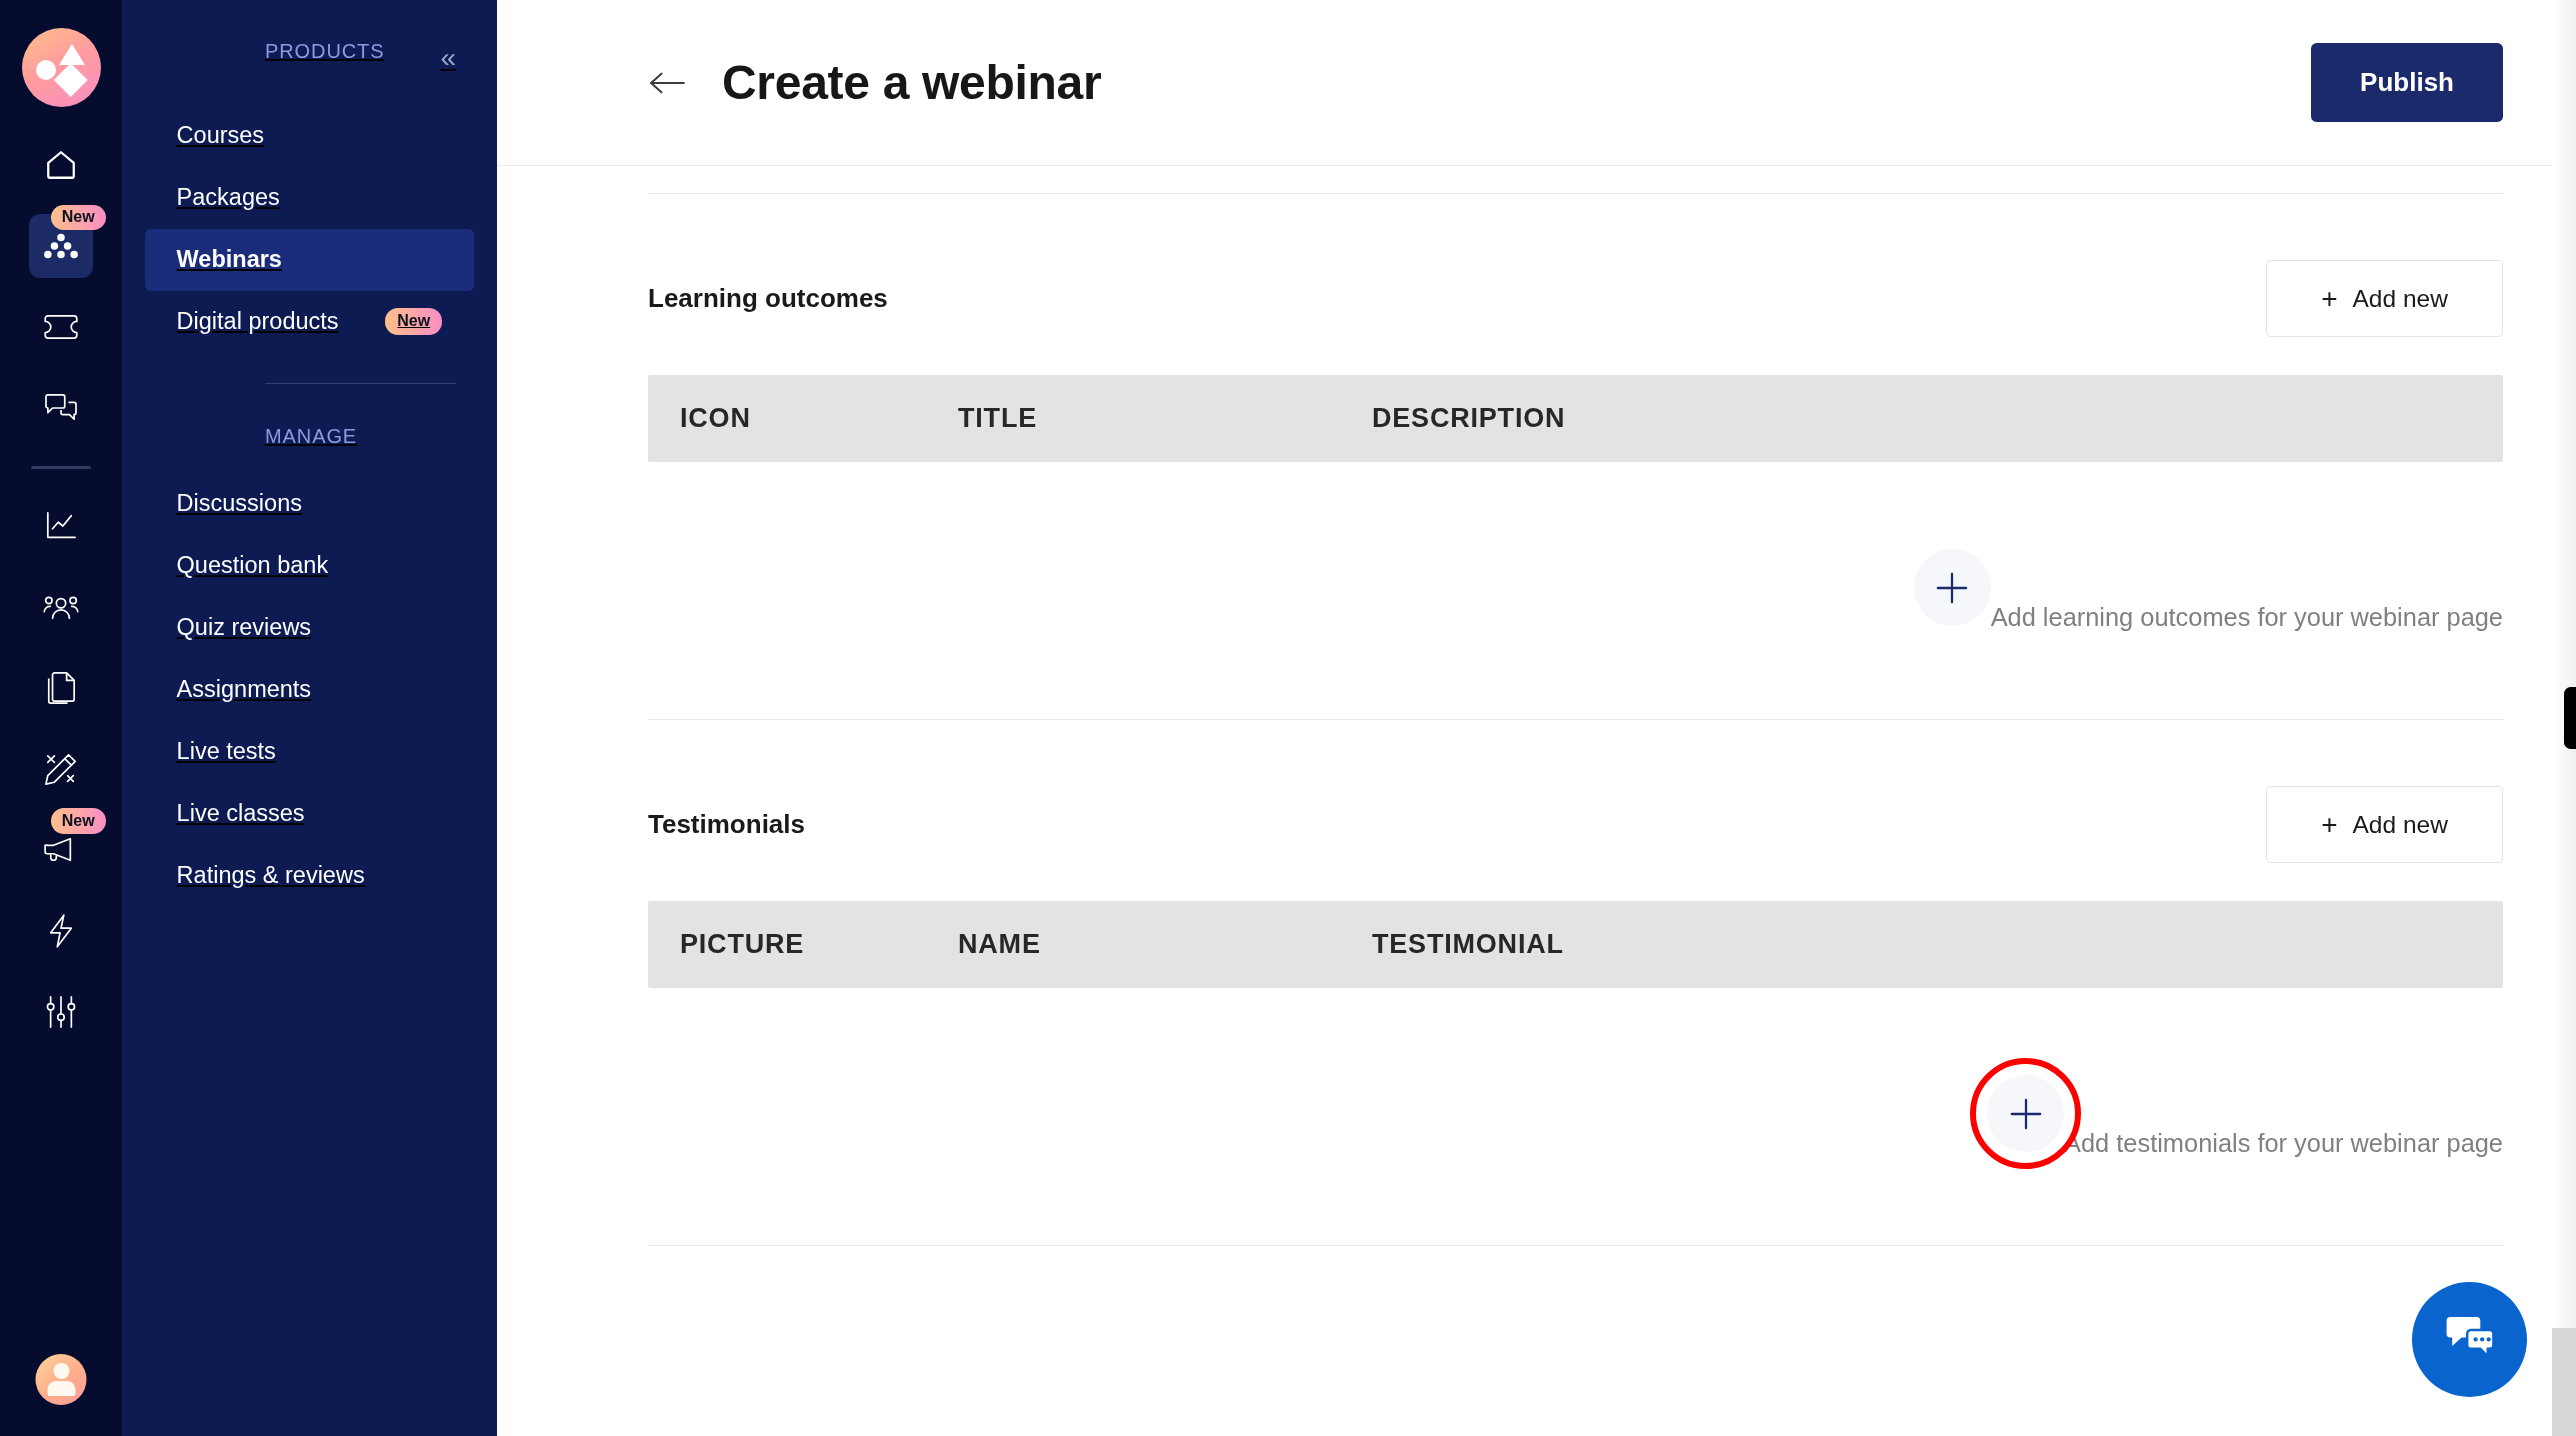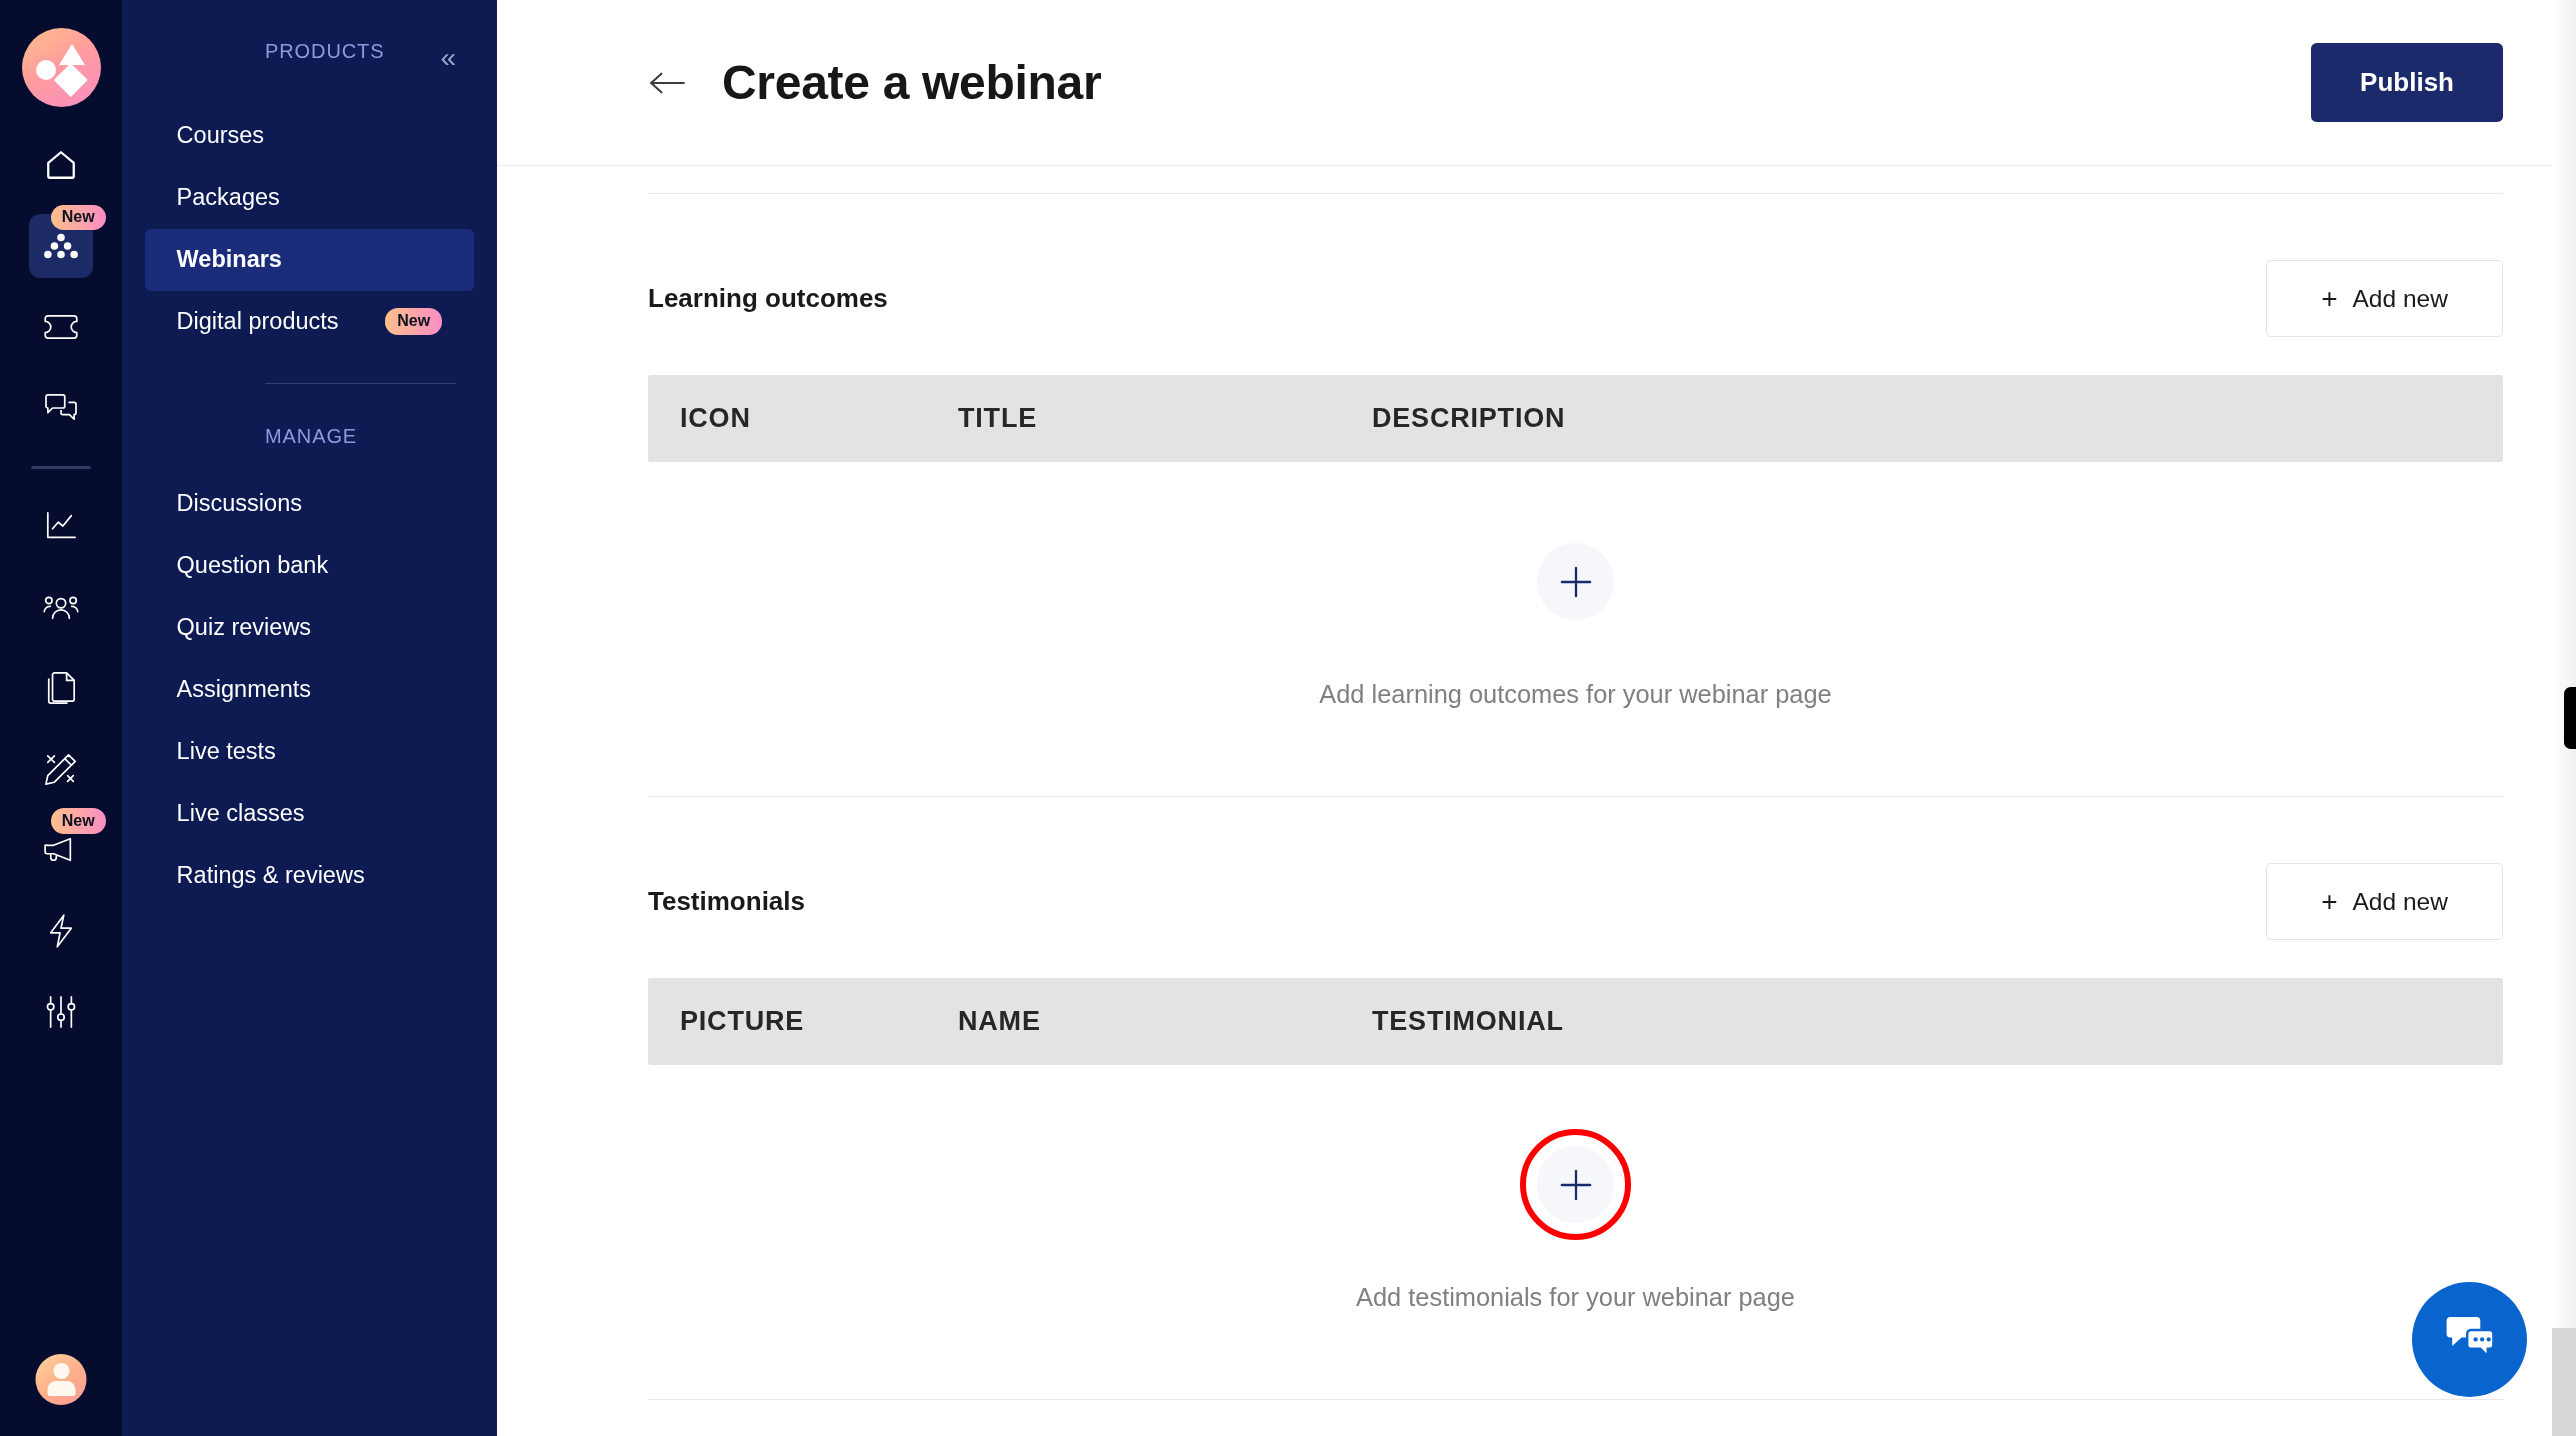--- a/index.html
+++ b/index.html
@@ -63,6 +63,7 @@
     background: #0d1b52;
     position: relative;
     padding-top: 40px;
+    text-decoration: underline;
   }
   .side-head {
     display: flex; align-items: flex-start; justify-content: space-between;

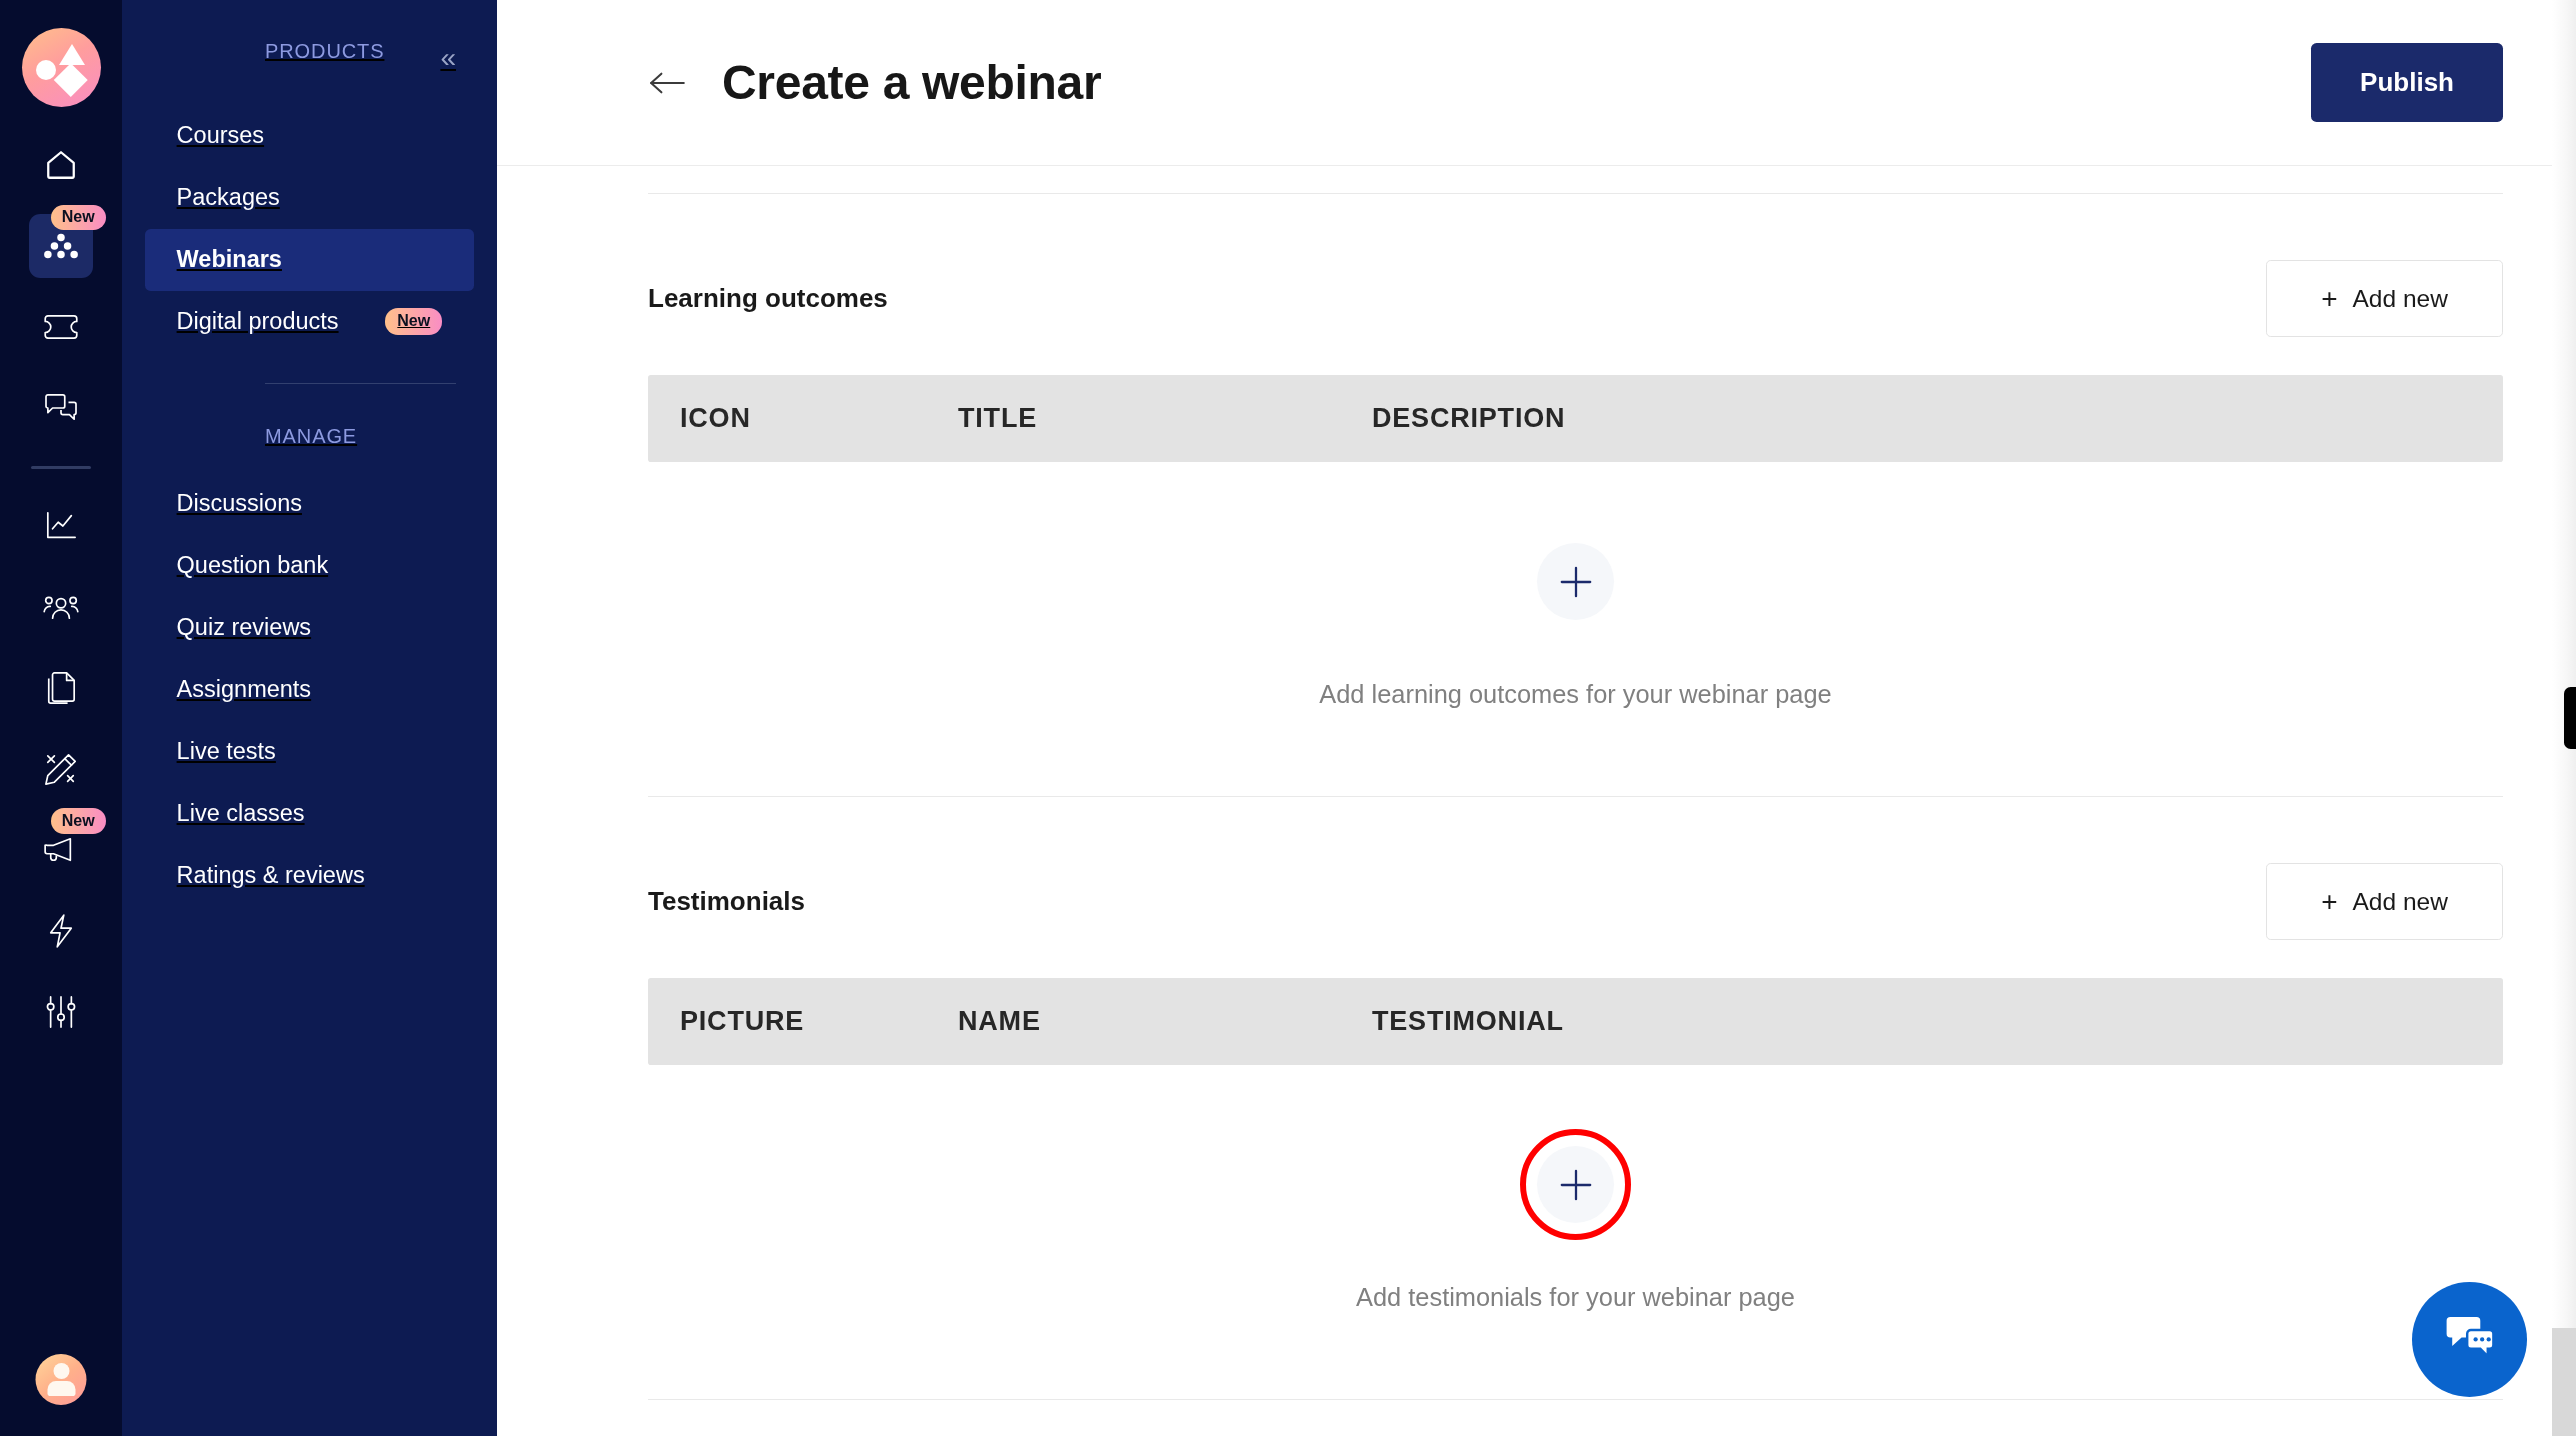--- a/index.html
+++ b/index.html
@@ -131,7 +131,7 @@
   .th.col-2 { width: 414px; }
   .th.col-3 { flex: 1; }
   .empty-state {
-    display: flex; flex-direction: column; align-items: center; justify-content: flex-end;
+    display: flex; flex-direction: row; align-items: center; justify-content: flex-end;
     padding: 81px 0 87px 0;
   }
   .plus-circle {

